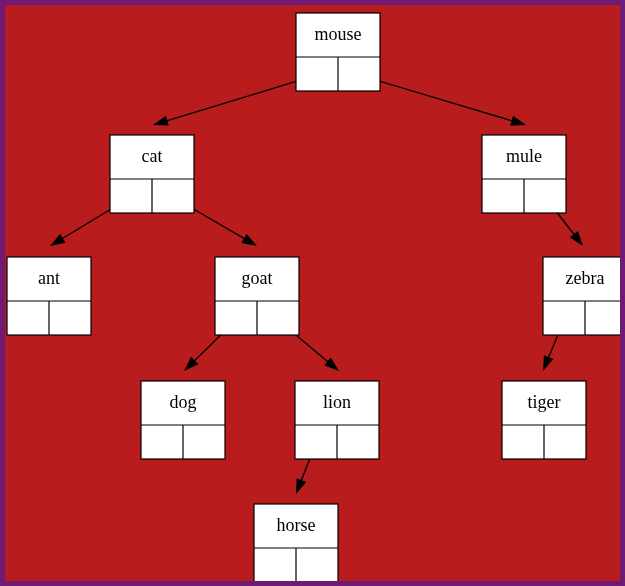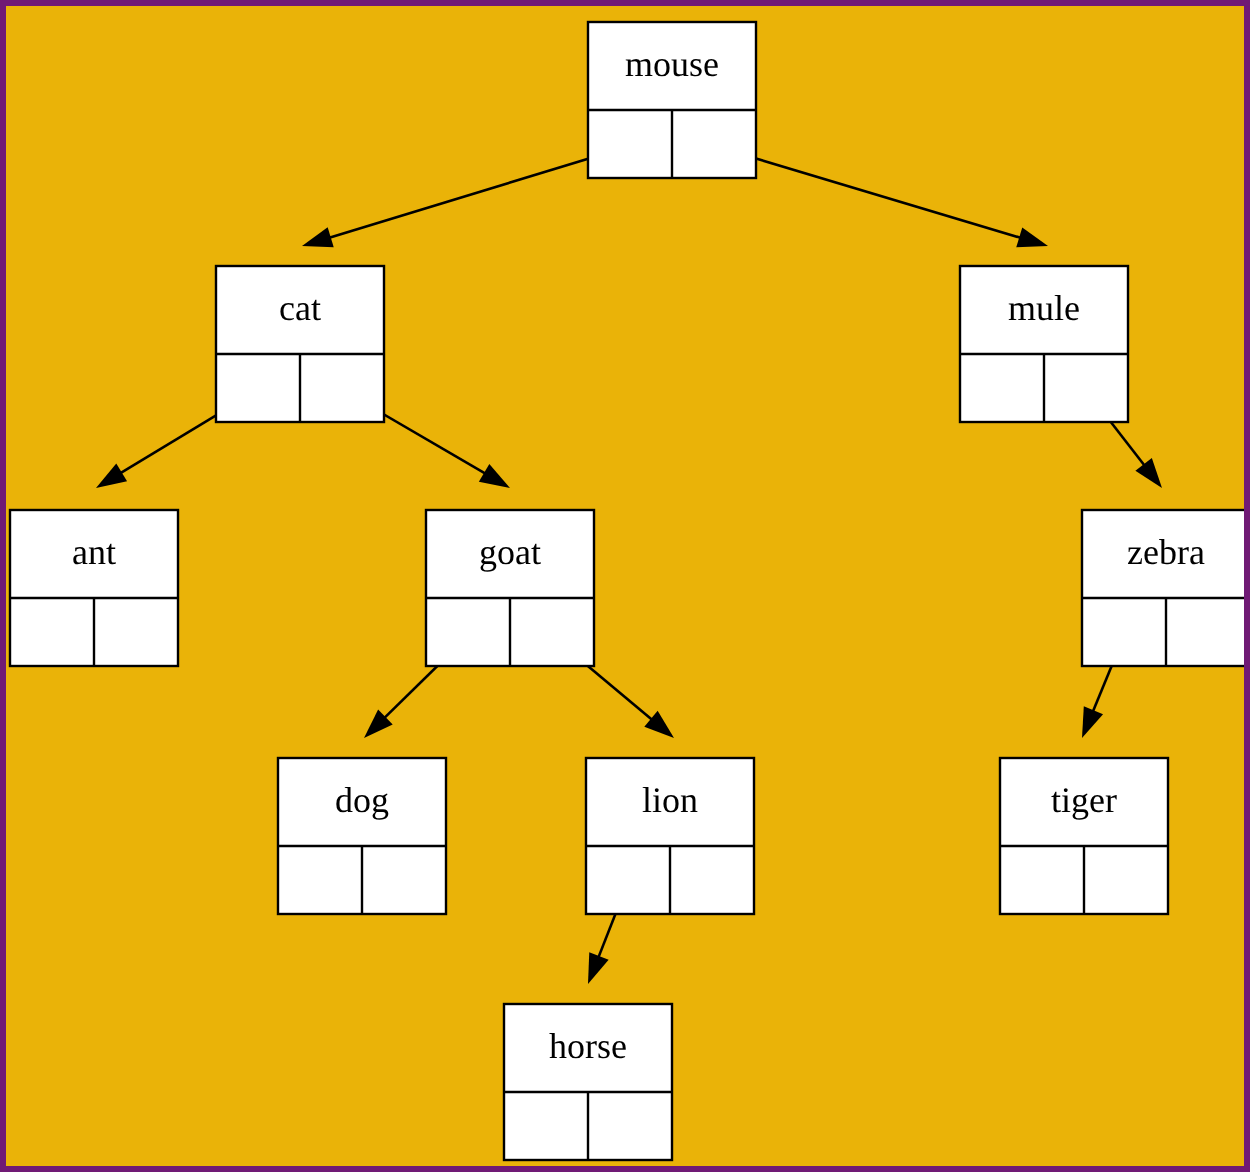--- a/index.html
+++ b/index.html
@@ -14,8 +14,8 @@
     position: relative;
     width: 625px;
     height: 586px;
-    background: #eab308;
-    border: 3px solid #701a75;
+    background: #b91c1c;
+    border: 5px solid #701a75;
     box-sizing: border-box;
     overflow: hidden;
   }

